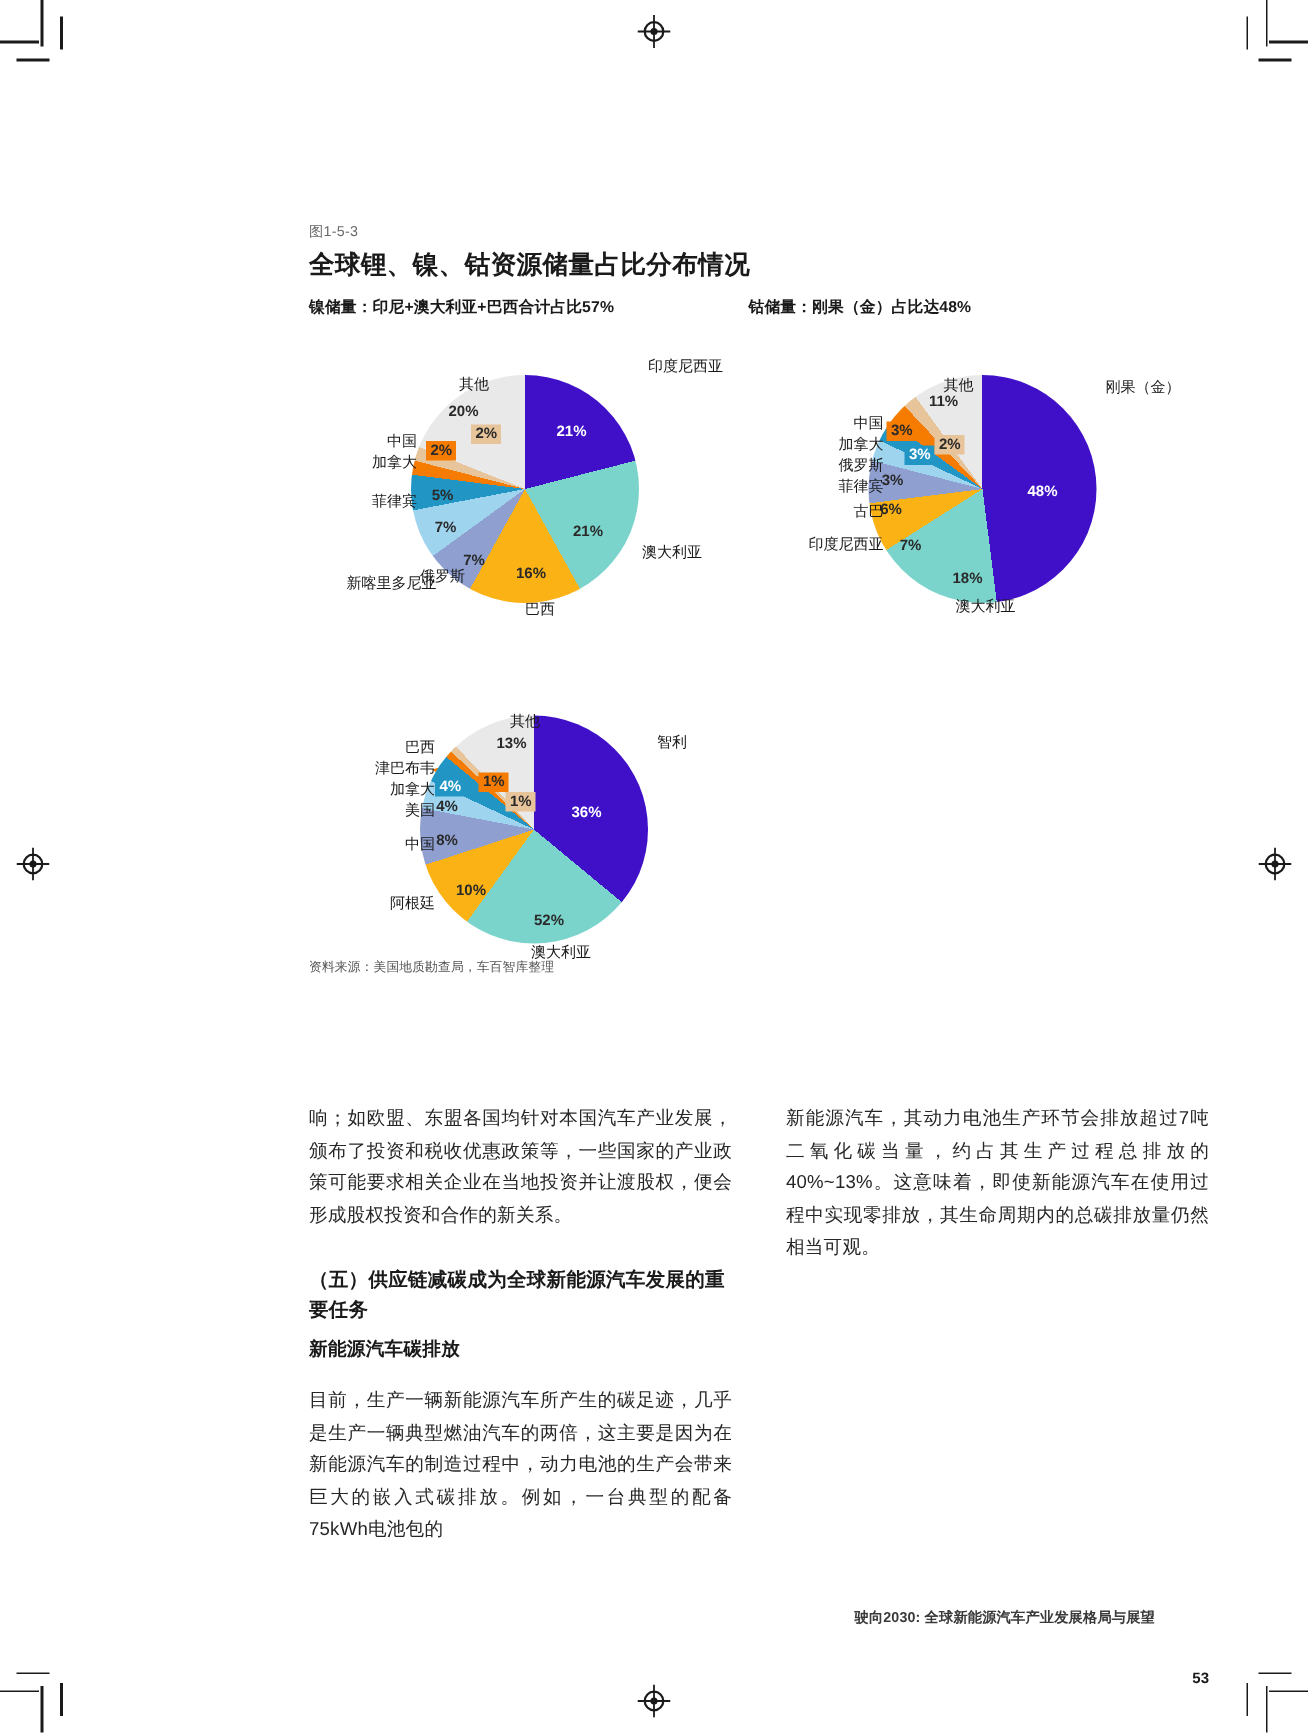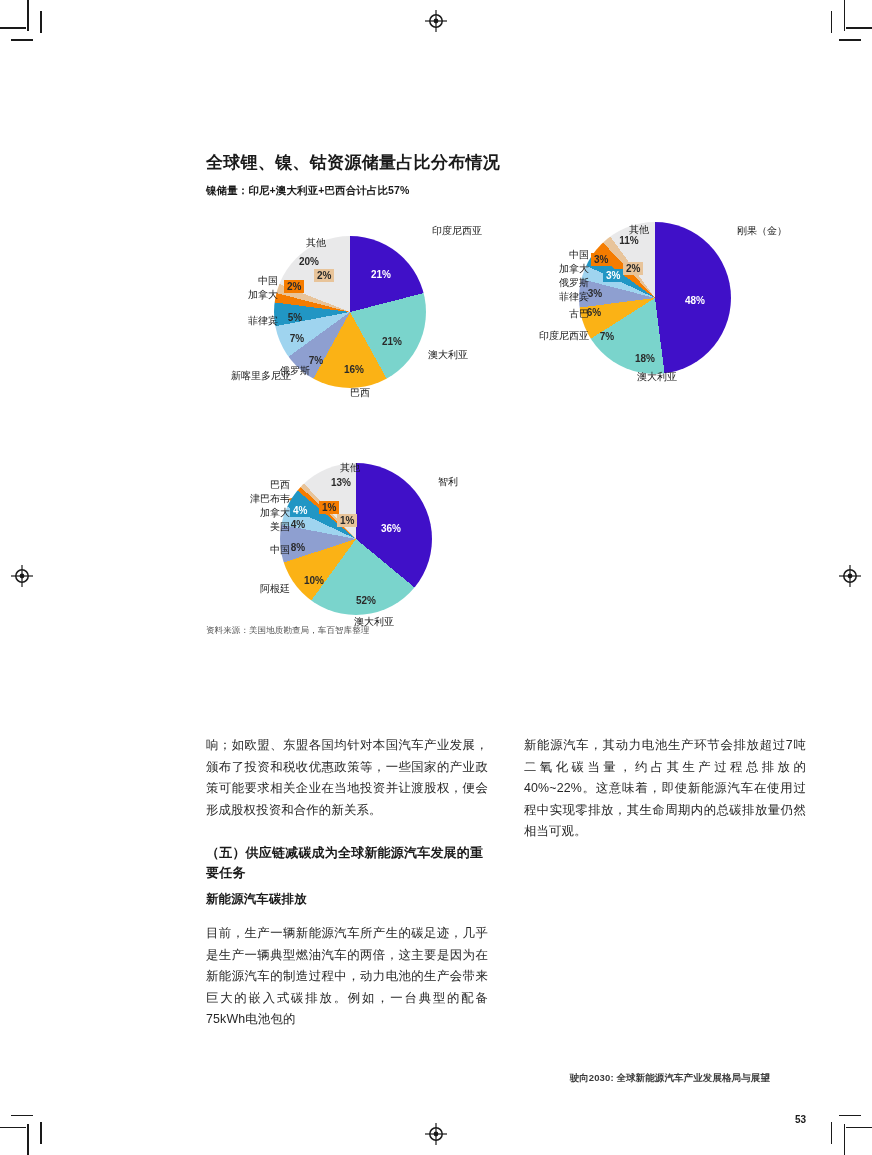--- a/index.html
+++ b/index.html
@@ -121,6 +121,7 @@
 
   <div class="figure">
 
+    <div class="fig-num">图1-5-3</div>
     <div class="fig-title">全球锂、镍、钴资源储量占比分布情况</div>
 
     <div class="charts-row">

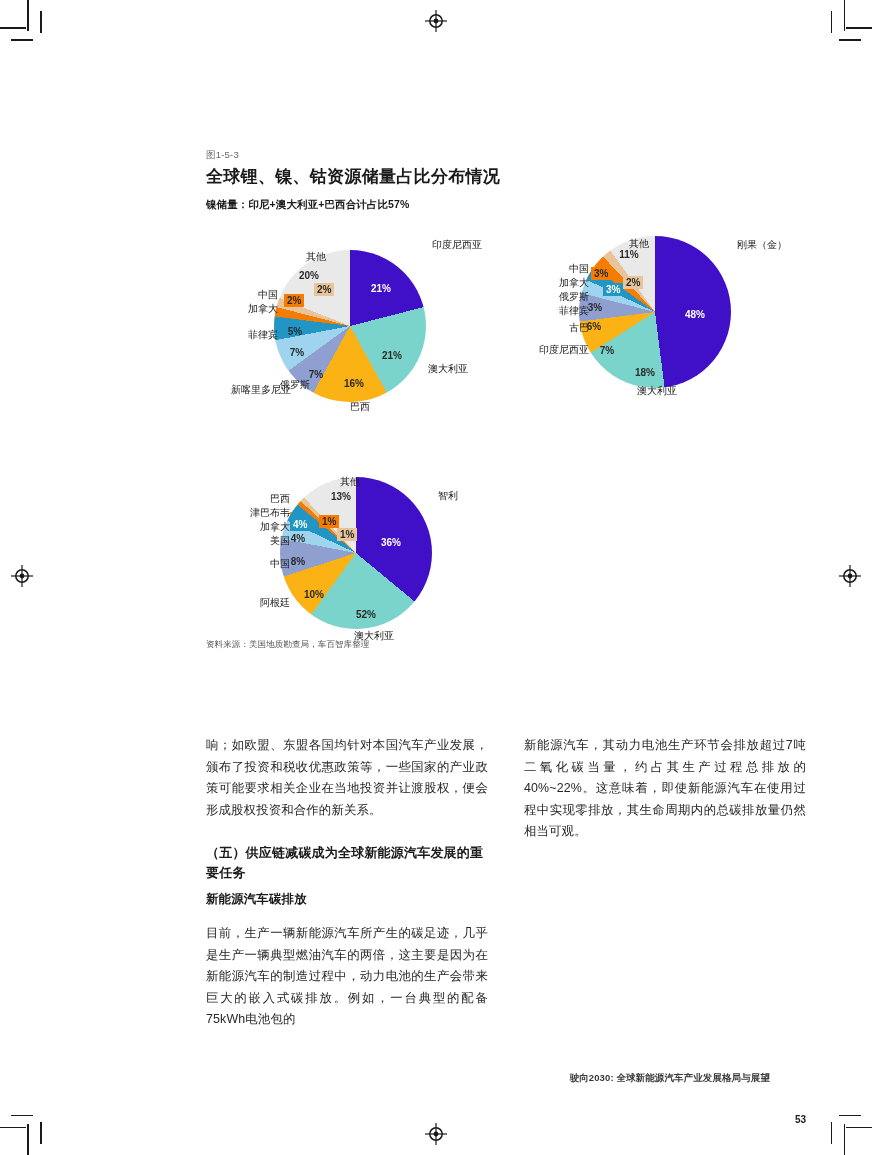--- a/index.html
+++ b/index.html
@@ -171,6 +171,7 @@
       </div>
 
       <div class="chart-box" style="left:293px;top:0;width:300px;">
+        <div class="chart-title">钴储量：刚果（金）占比达48%</div>
 
         <div class="pie-wrap" style="height:190px;margin-top:6px;">
           <svg width="300" height="190" style="position:absolute;left:0;top:0;">

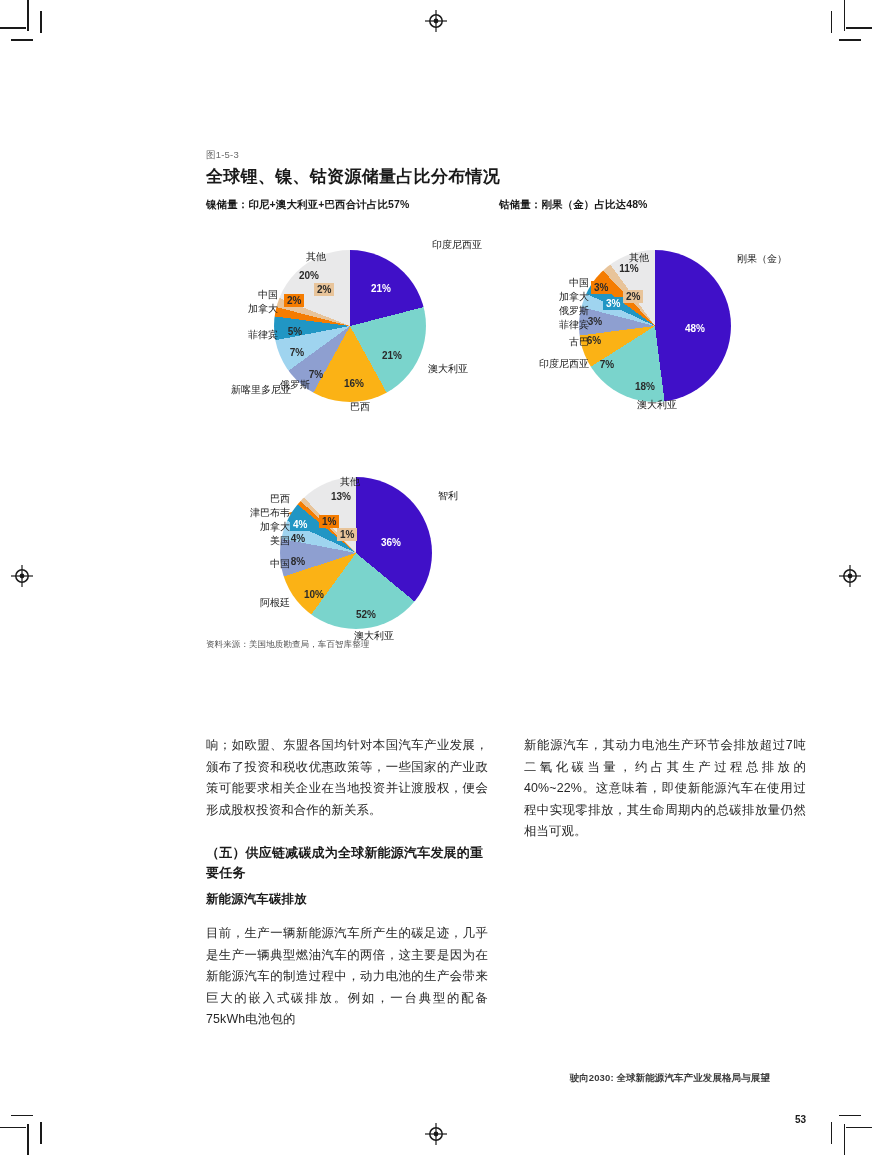--- a/index.html
+++ b/index.html
@@ -269,7 +269,7 @@
     </div>
 
     <div class="col right">
-      <div class="bodytext">新能源汽车，其动力电池生产环节会排放超过7吨二氧化碳当量，约占其生产过程总排放的40%~22%。这意味着，即使新能源汽车在使用过程中实现零排放，其生命周期内的总碳排放量仍然相当可观。</div>
+      <div class="bodytext">新能源汽车，其动力电池生产环节会排放超过7吨二氧化碳当量，约占其生产过程总排放的40%~13%。这意味着，即使新能源汽车在使用过程中实现零排放，其生命周期内的总碳排放量仍然相当可观。</div>
     </div>
   </div>
 

